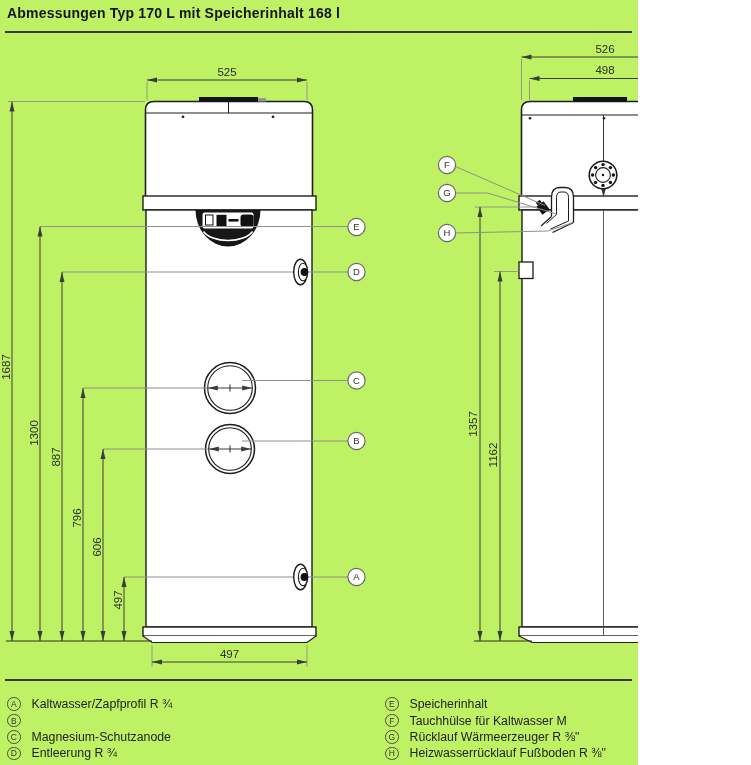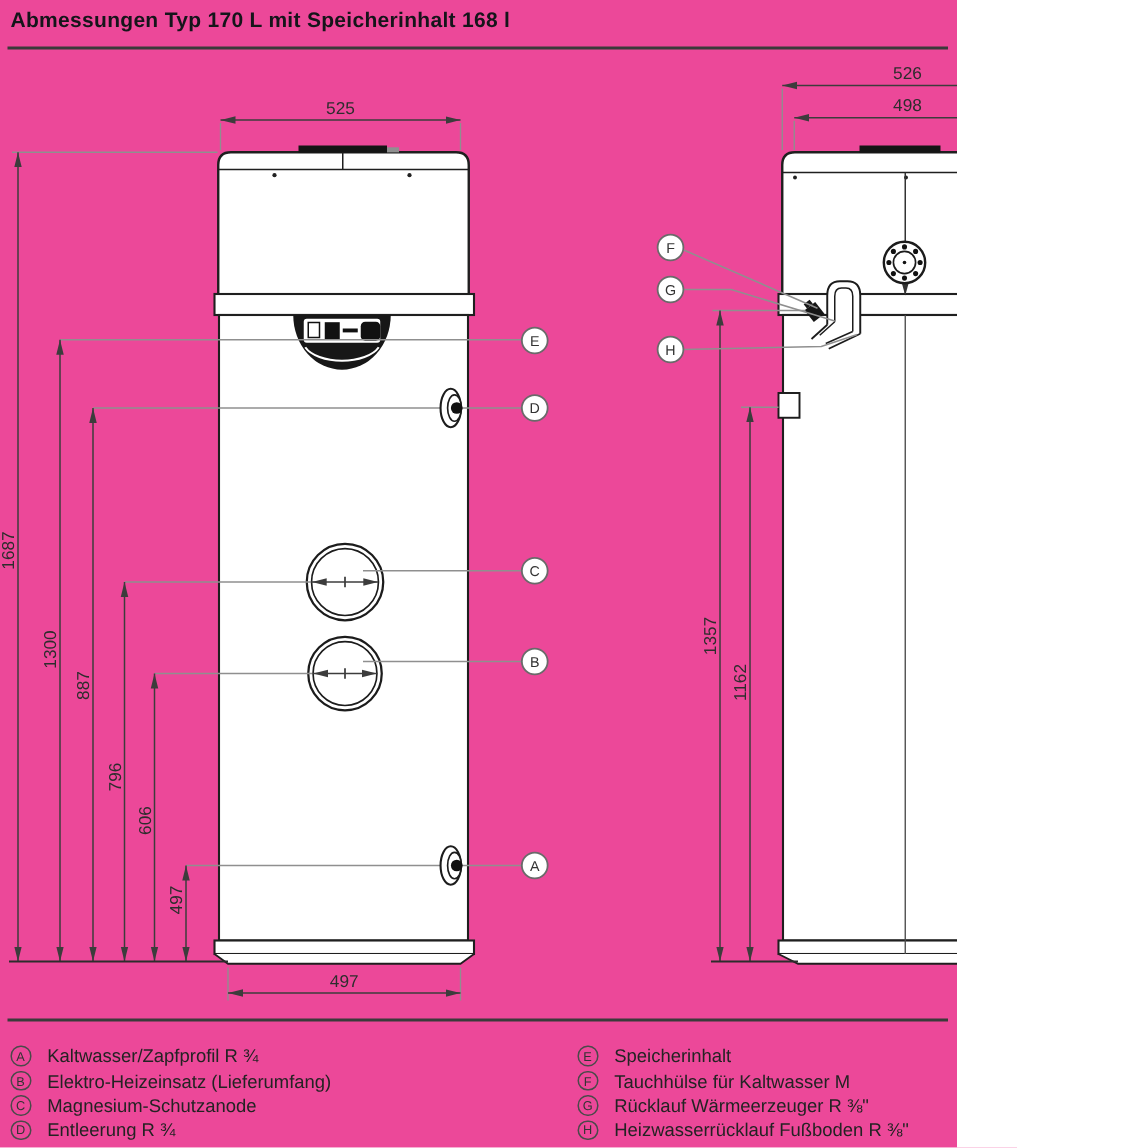--- a/index.html
+++ b/index.html
@@ -3,7 +3,7 @@
 <meta charset="utf-8">
 <style>
   html,body{margin:0;padding:0;background:#fff;}
-  .page{position:relative;width:638px;height:765px;background:#ec4899;overflow:hidden;
+  .page{position:relative;width:638px;height:765px;background:#bef264;overflow:hidden;
         font-family:"Liberation Sans", sans-serif;}
   .title{position:absolute;left:7px;top:5px;font-size:14px;font-weight:700;color:#15151a;letter-spacing:.2px;}
   .rule{position:absolute;left:5px;right:6px;background:#3a3a3a;}

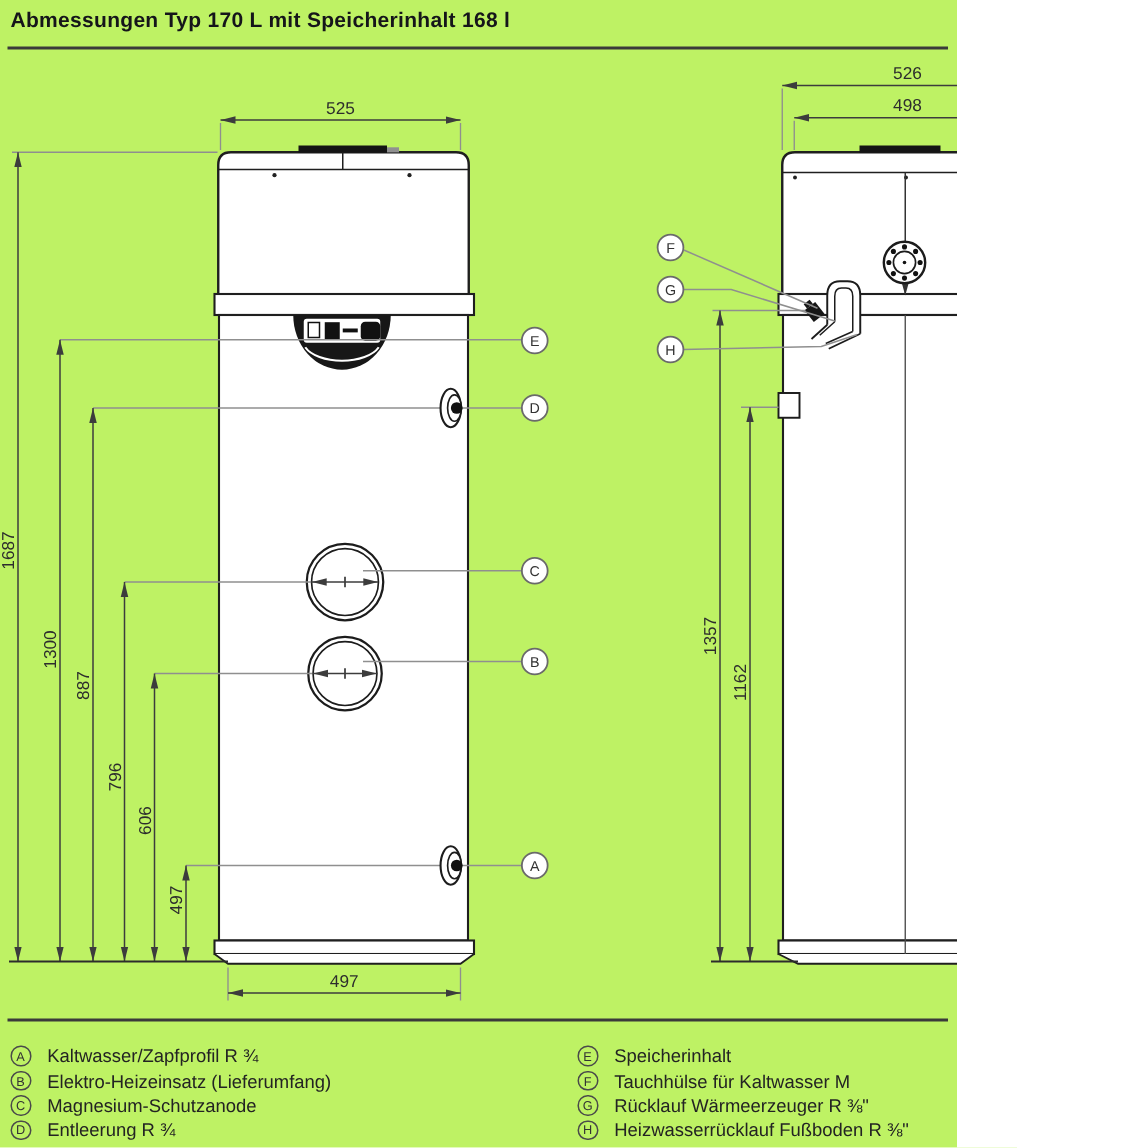--- a/index.html
+++ b/index.html
@@ -261,7 +261,6 @@
     </div>
     <div class="lrow">
       <span class="badge">B</span>
-      <span>Elektro-Heizeinsatz (Lieferumfang)</span>
     </div>
     <div class="lrow">
       <span class="badge">C</span>

